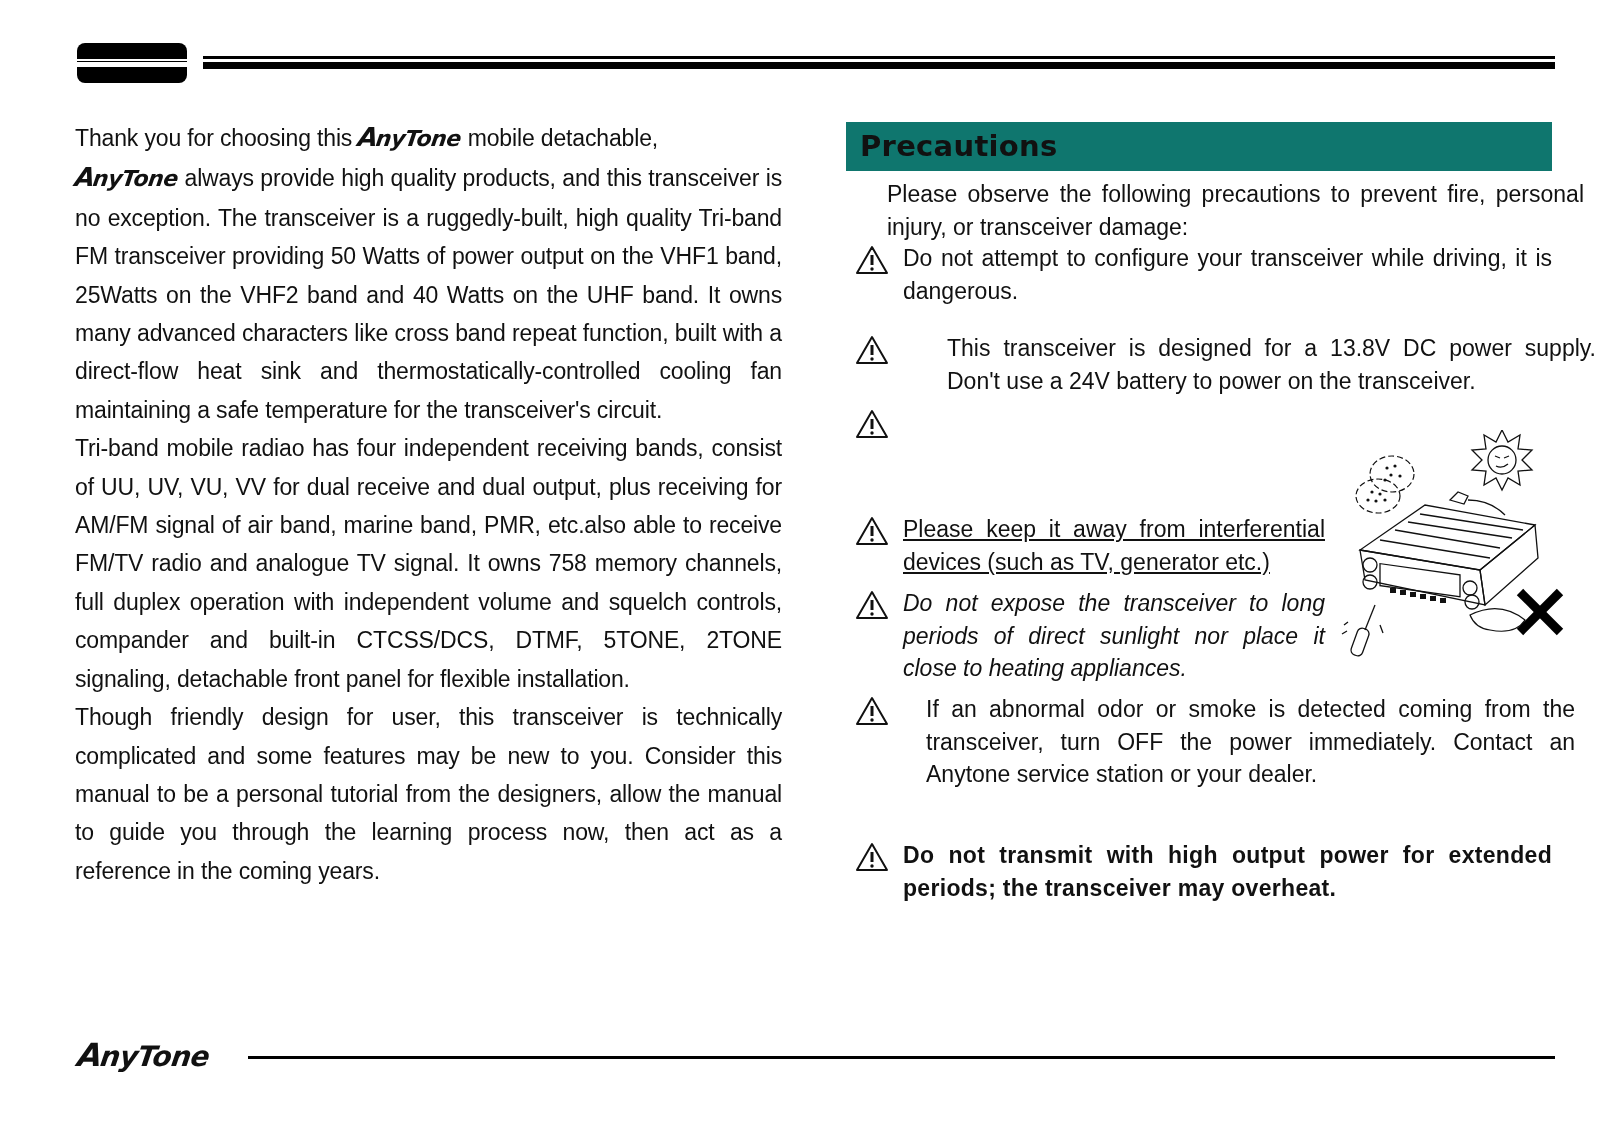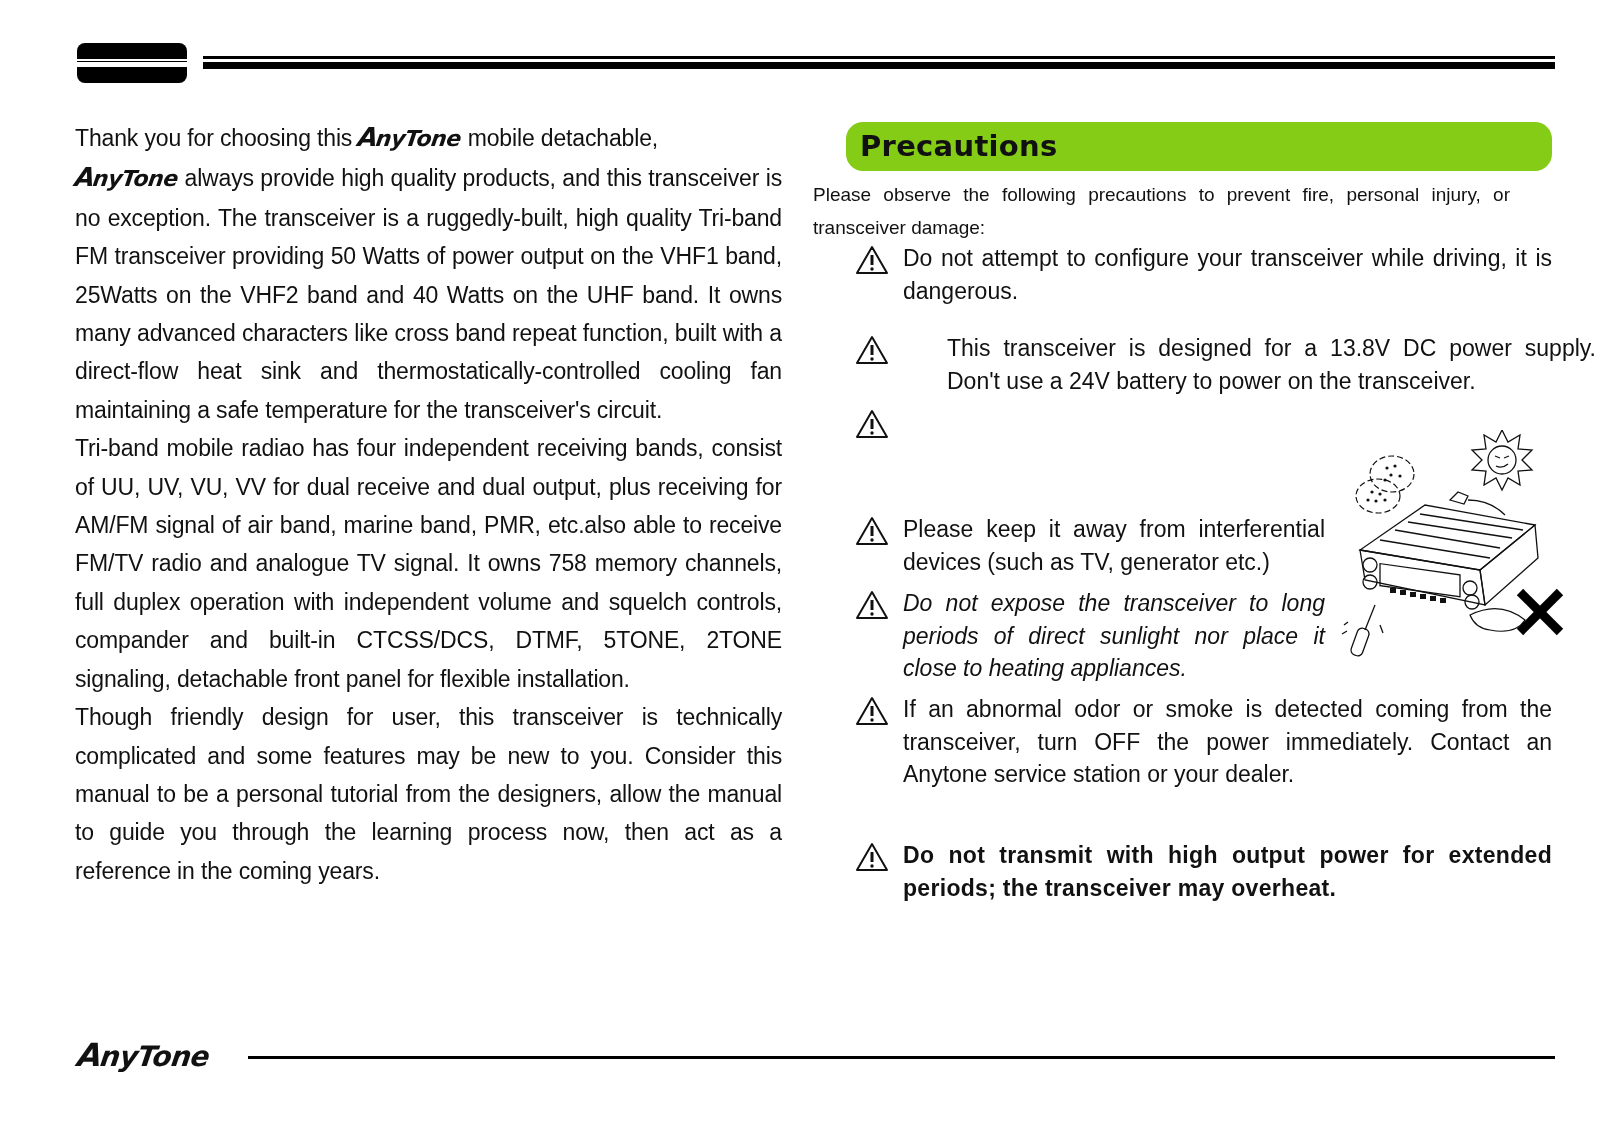--- a/index.html
+++ b/index.html
@@ -21,7 +21,7 @@
   .left-col p { margin: 0; }
 
   
-  .sec-head { position: absolute; left: 846px; top: 122px; width: 706px; height: 49px; background: #84cc16; border-radius: 17px; }
+  .sec-head { position: absolute; left: 846px; top: 122px; width: 706px; height: 49px; background: #0f766e; }
   .sec-head span { position: absolute; left: 14px; top: 7px; font-family: "DejaVu Sans", sans-serif; font-weight: bold; font-size: 29px; letter-spacing: 0.3px; color: #111; }
 
   .intro { position: absolute; left: 813px; top: 178px; width: 697px; font-size: 19px; line-height: 33px; text-align: justify; }

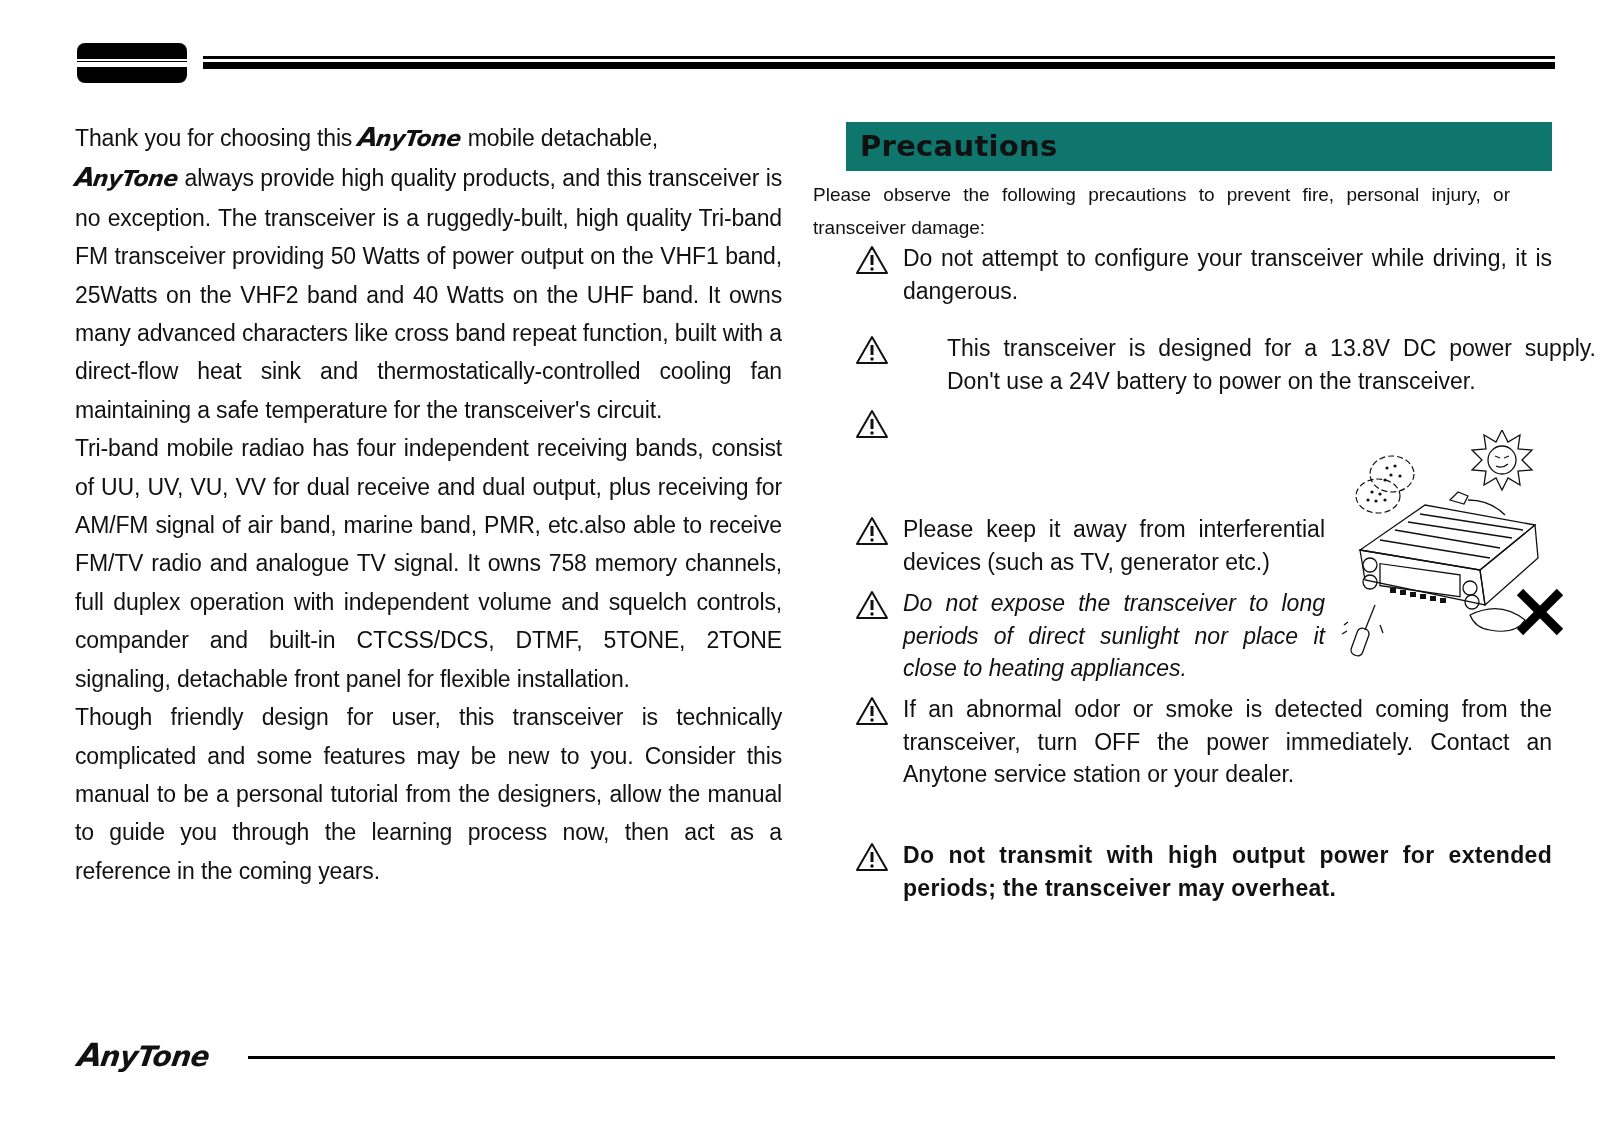--- a/index.html
+++ b/index.html
@@ -24,7 +24,7 @@
   .sec-head { position: absolute; left: 846px; top: 122px; width: 706px; height: 49px; background: #0f766e; }
   .sec-head span { position: absolute; left: 14px; top: 7px; font-family: "DejaVu Sans", sans-serif; font-weight: bold; font-size: 29px; letter-spacing: 0.3px; color: #111; }
 
-  .intro { position: absolute; left: 813px; top: 178px; width: 697px; font-size: 19px; line-height: 33px; text-align: justify; }
+  .intro { position: absolute; left: 887px; top: 178px; width: 697px; font-size: 23px; line-height: 33px; text-align: justify; }
 
   .prec { position: absolute; left: 855px; font-size: 23px; line-height: 32.5px; }
   .prec .icon { position: absolute; left: 0; top: 3px; width: 34px; height: 30px; }

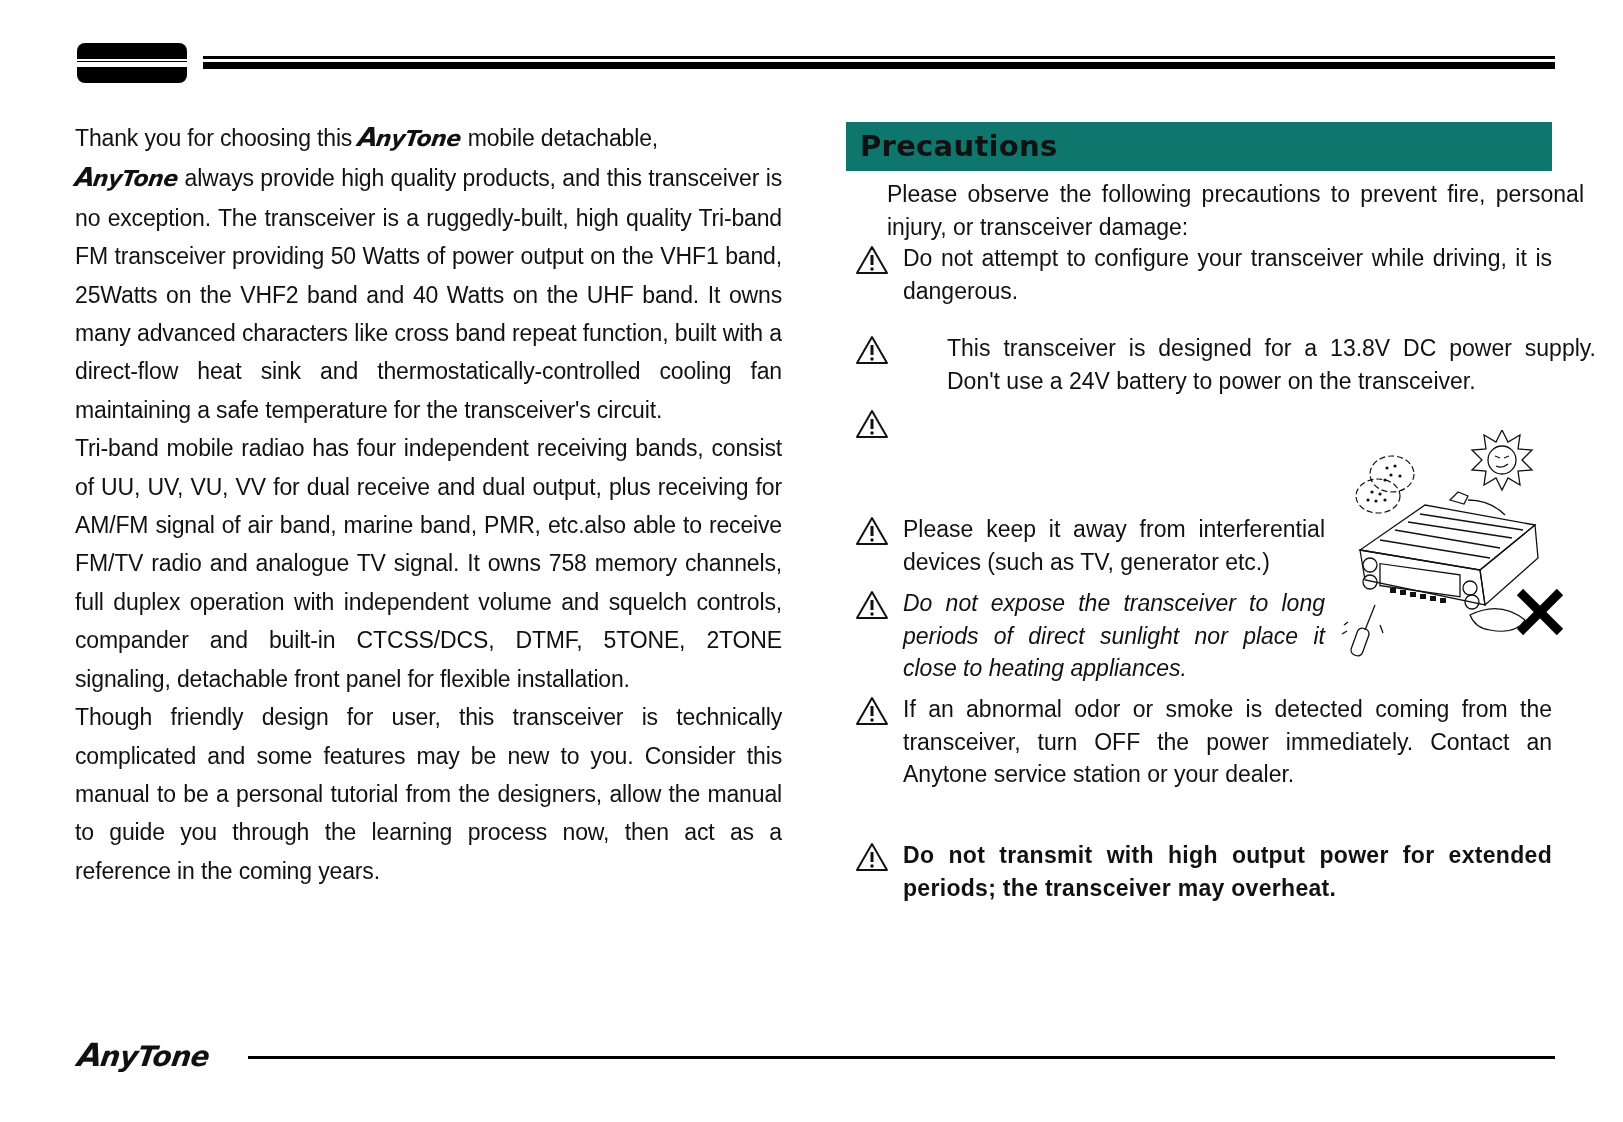--- a/index.html
+++ b/index.html
@@ -92,7 +92,7 @@
       <path d="M17 10 L17 20" stroke="#111" stroke-width="3"></path>
       <circle cx="17" cy="24" r="1.7" fill="#111"></circle>
     </svg>
-  <div class="txt" style="width:422px;">Please keep it away from interferential devices (such as TV, generator etc.)</div>
+  <div class="txt" style="width:422px;text-decoration:underline;">Please keep it away from interferential devices (such as TV, generator etc.)</div>
 </div>
 
 <div class="prec" style="top:587px; width:470px; height:98px;font-style:italic;">

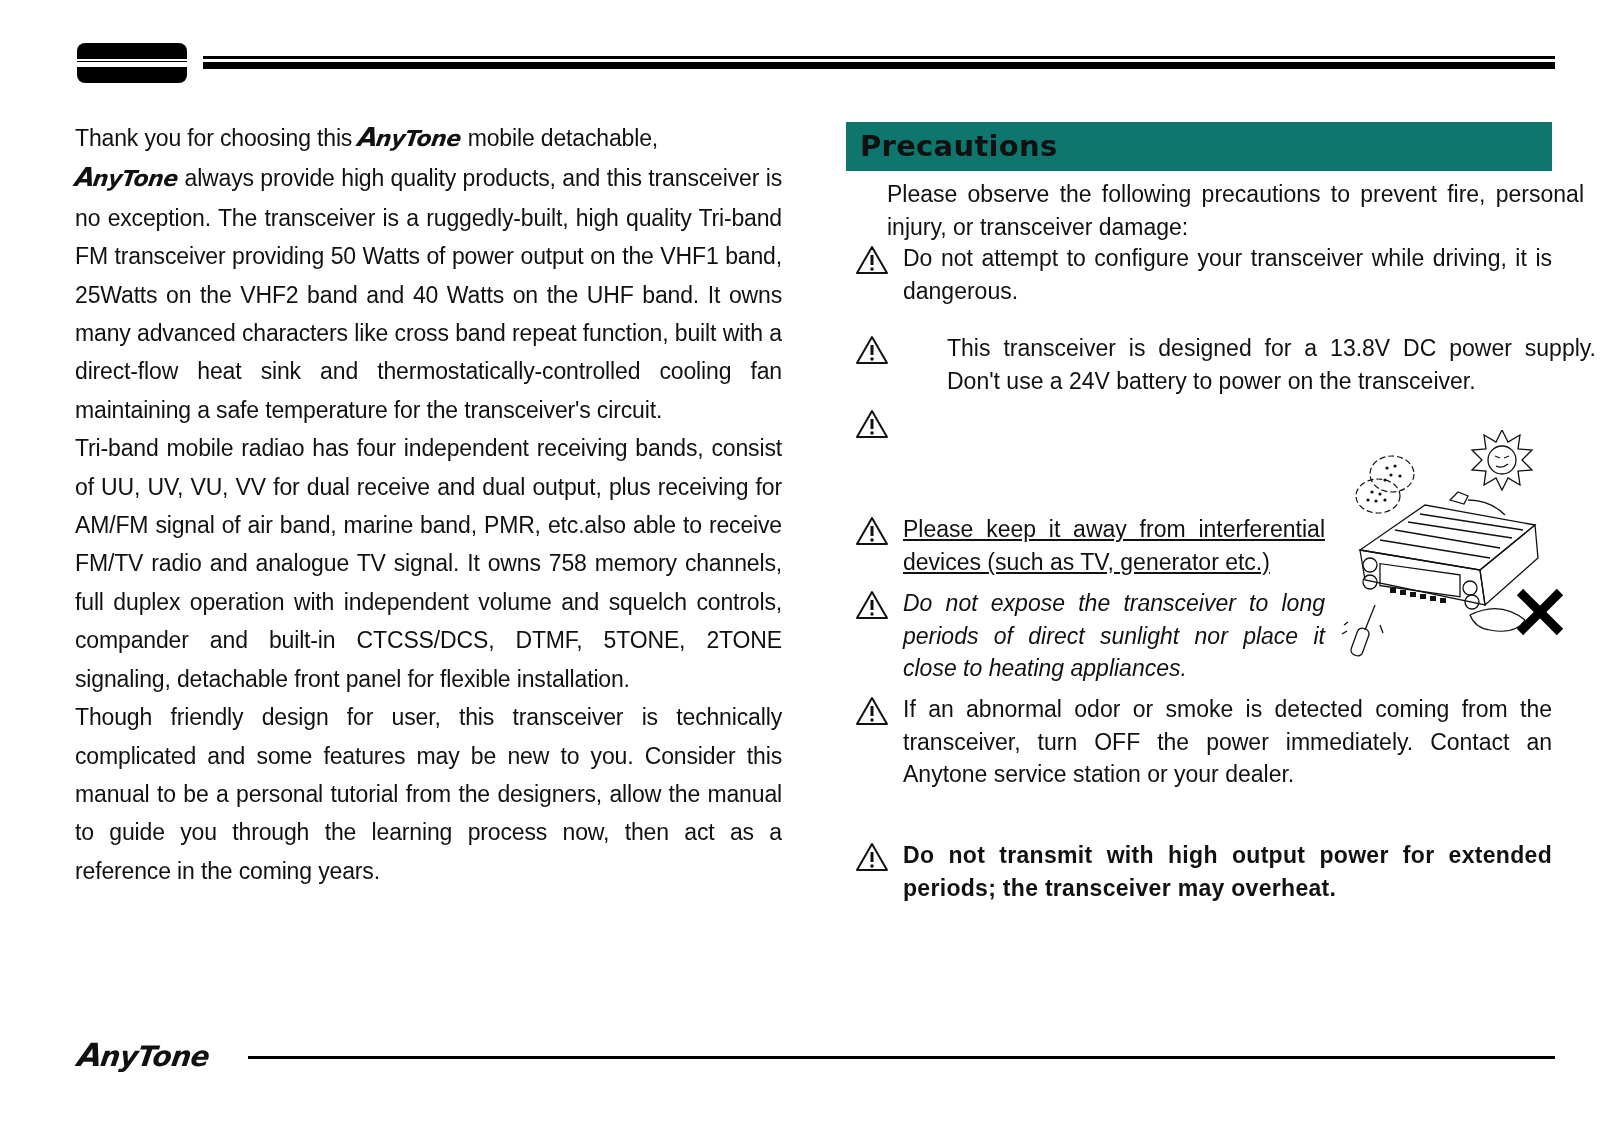--- a/index.html
+++ b/index.html
@@ -110,7 +110,7 @@
       <path d="M17 10 L17 20" stroke="#111" stroke-width="3"></path>
       <circle cx="17" cy="24" r="1.7" fill="#111"></circle>
     </svg>
-  <div class="txt" style="width:649px;">If an abnormal odor or smoke is detected coming from the transceiver, turn OFF the power immediately. Contact an Anytone service station or your dealer.</div>
+  <div class="txt" style="width:649px;margin-left:23px;">If an abnormal odor or smoke is detected coming from the transceiver, turn OFF the power immediately. Contact an Anytone service station or your dealer.</div>
 </div>
 
 <div class="prec" style="top:839px; width:697px; height:66px;font-weight:bold;">

